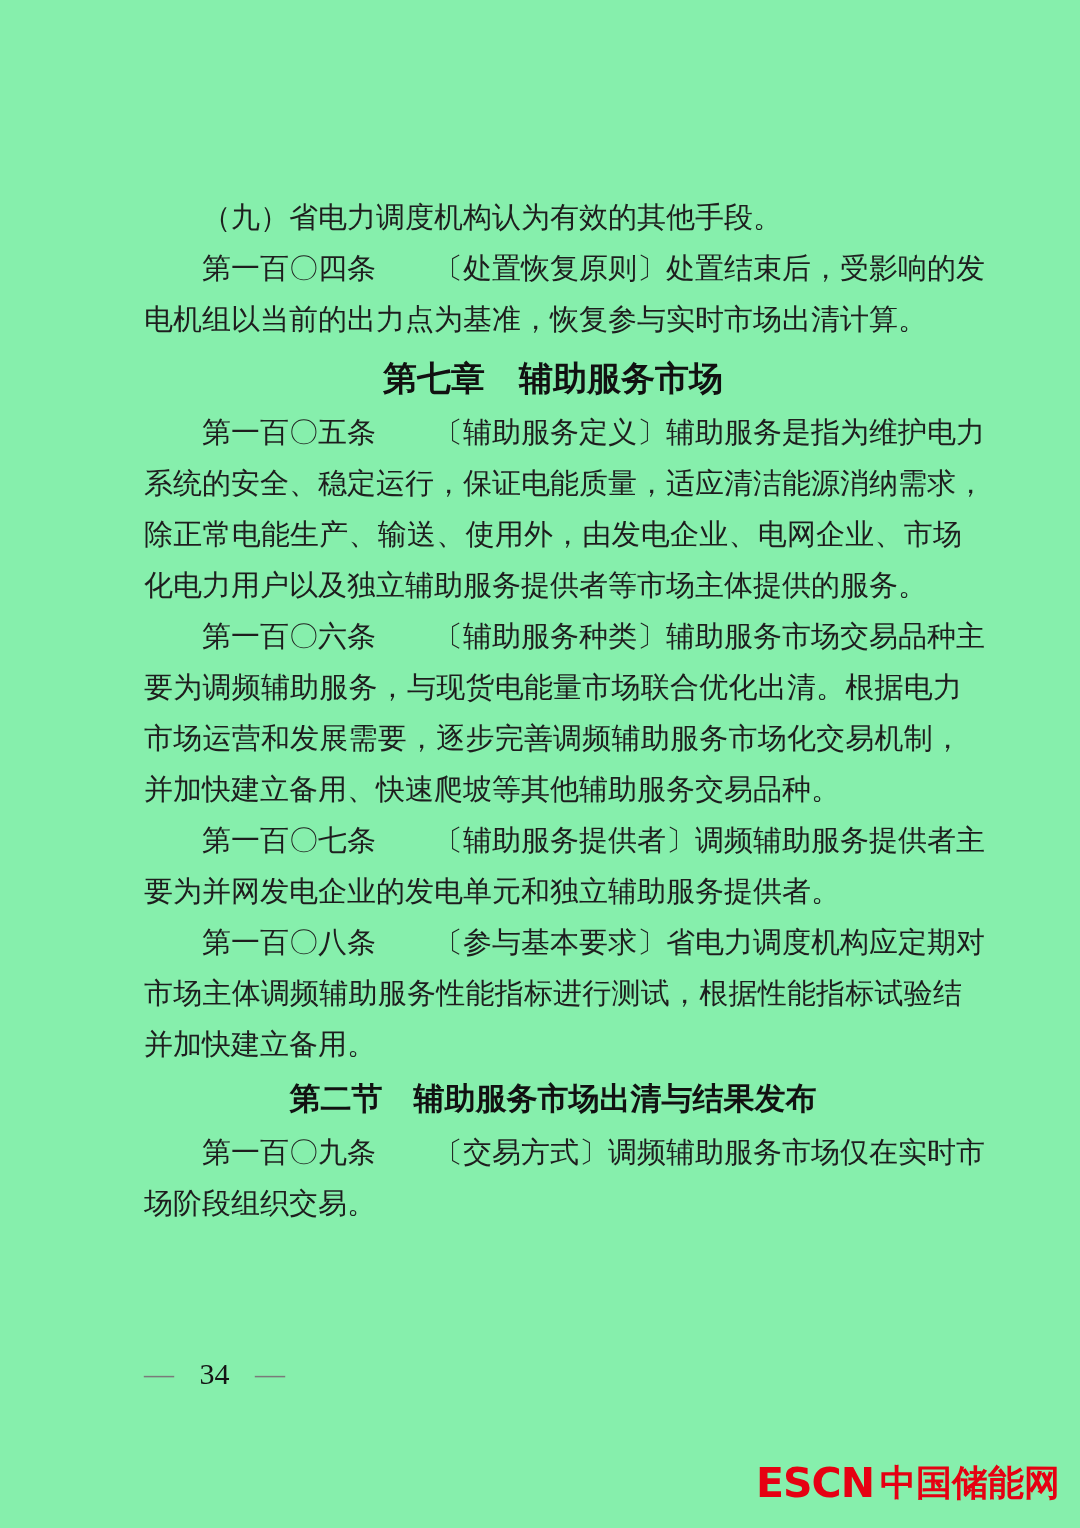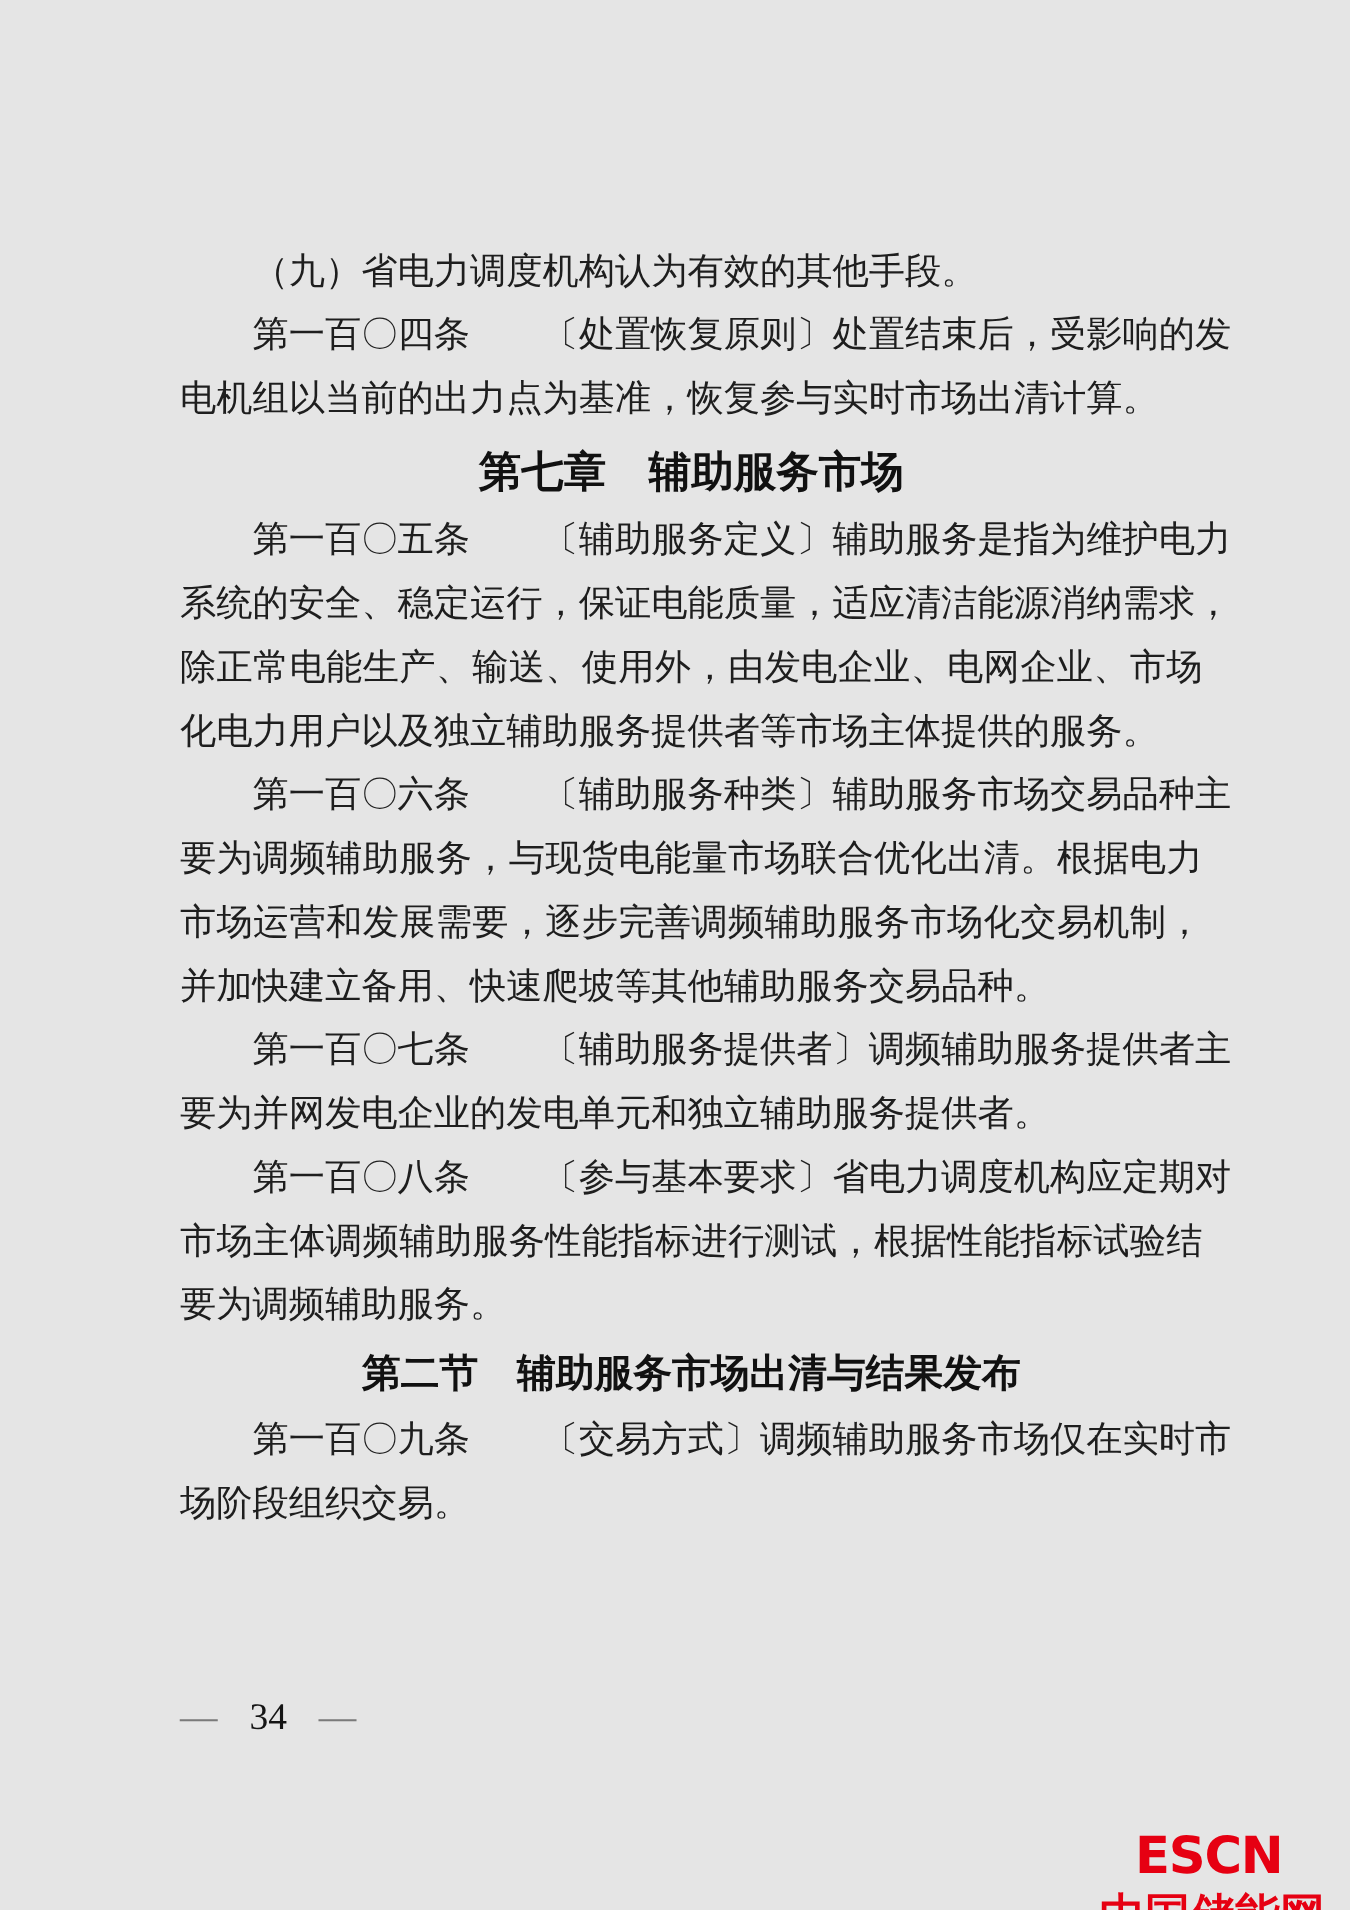--- a/index.html
+++ b/index.html
@@ -7,7 +7,7 @@
     position: relative;
     width: 1080px;
     height: 1528px;
-    background: #e5e5e5;
+    background: #86efac;
     overflow: hidden;
     font-family: "Liberation Serif", "DejaVu Serif", serif;
     color: #1e1e1e;

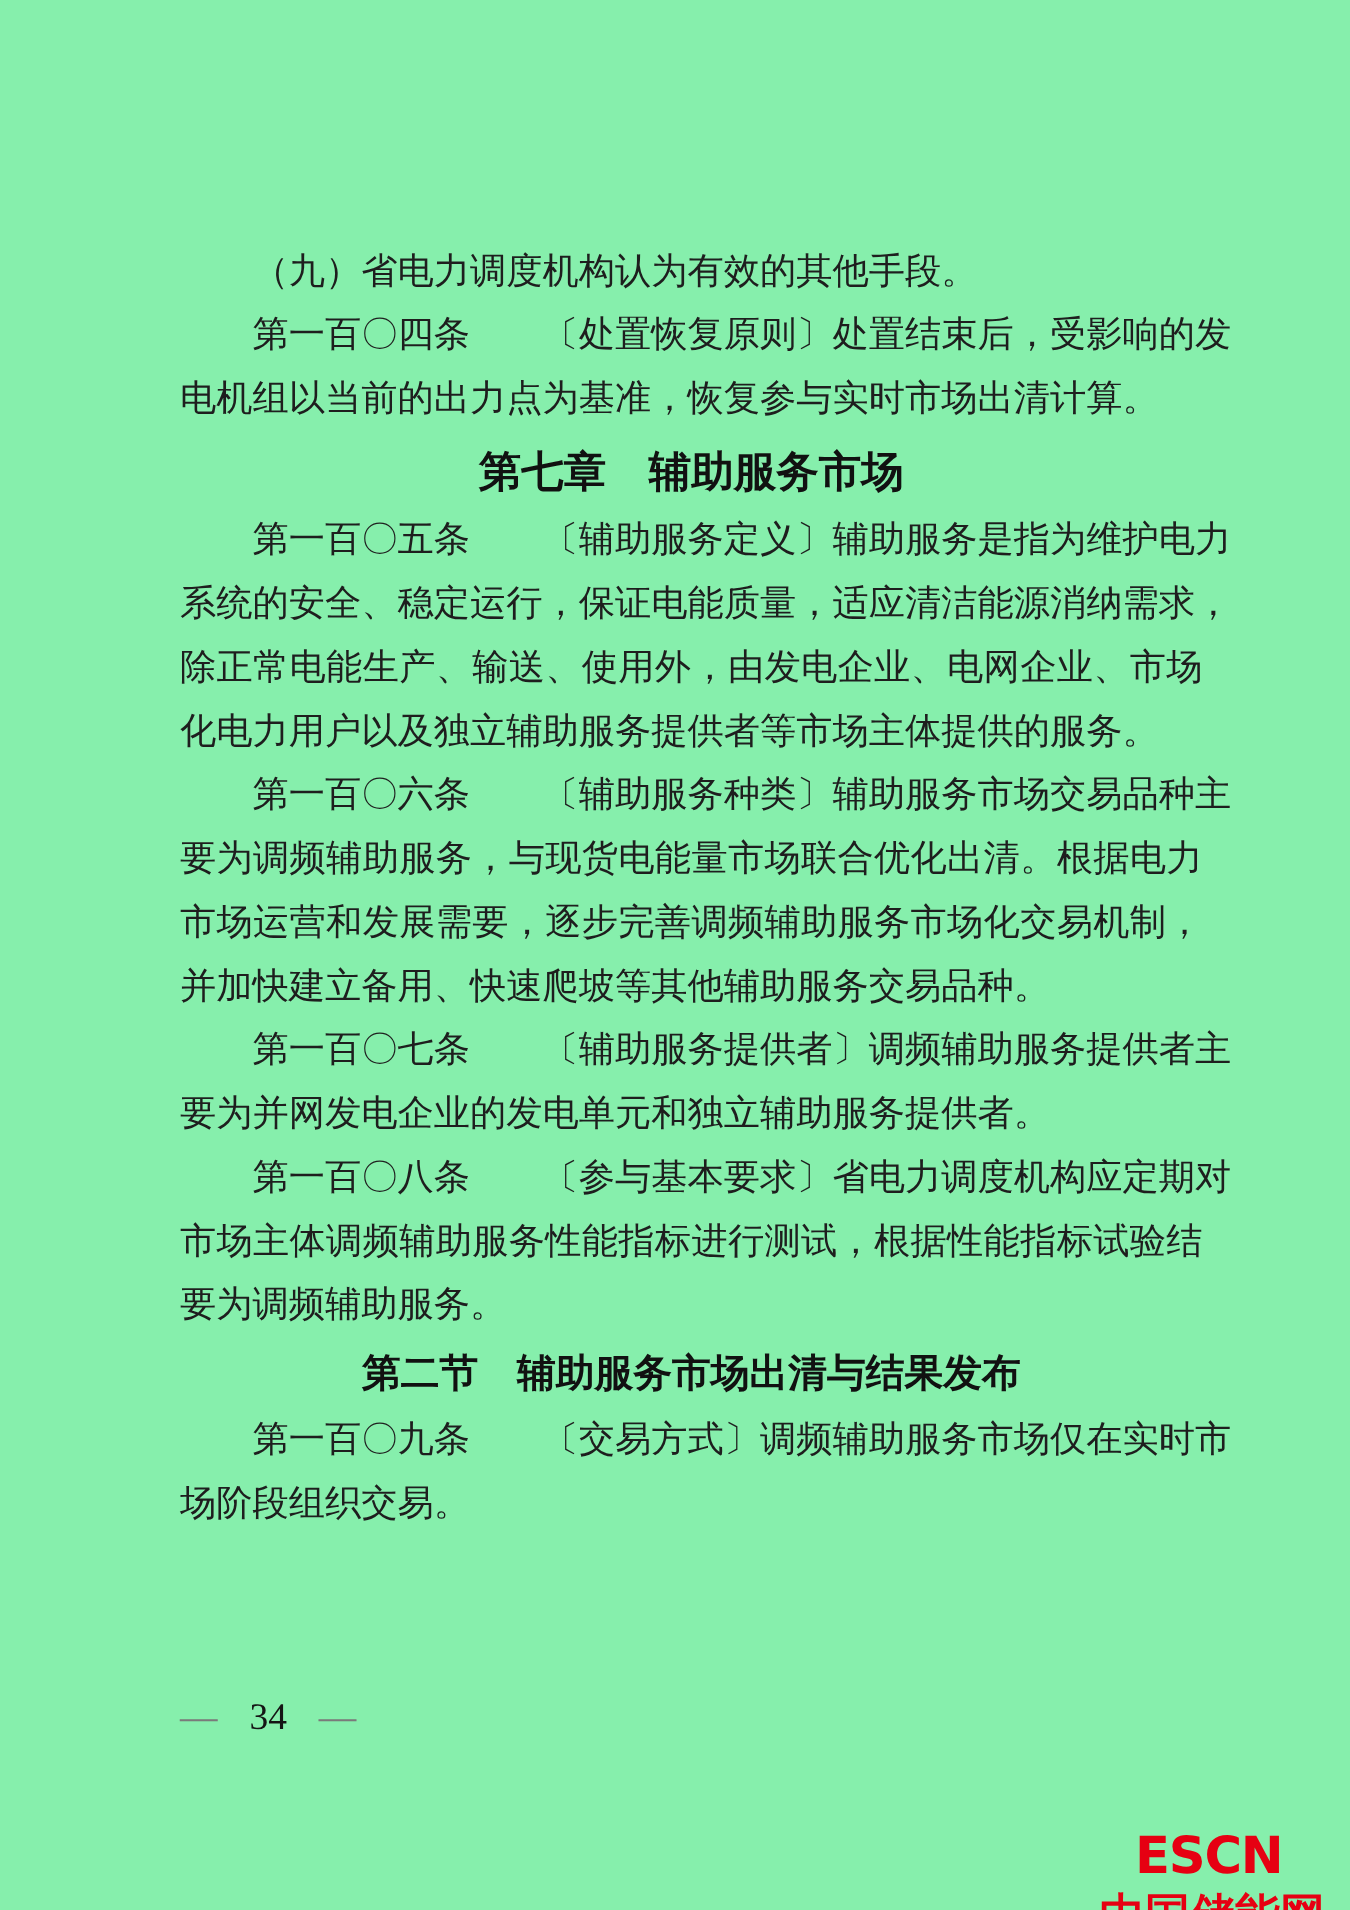--- a/index.html
+++ b/index.html
@@ -112,7 +112,7 @@
 
     <div class="ln indent">第一百〇八条　　〔参与基本要求〕省电力调度机构应定期对</div>
     <div class="ln">市场主体调频辅助服务性能指标进行测试，根据性能指标试验结</div>
-    <div class="ln last">要为调频辅助服务。</div>
+    <div class="ln last">并加快建立备用。</div>
 
     <h2 class="section">第二节　辅助服务市场出清与结果发布</h2>
 

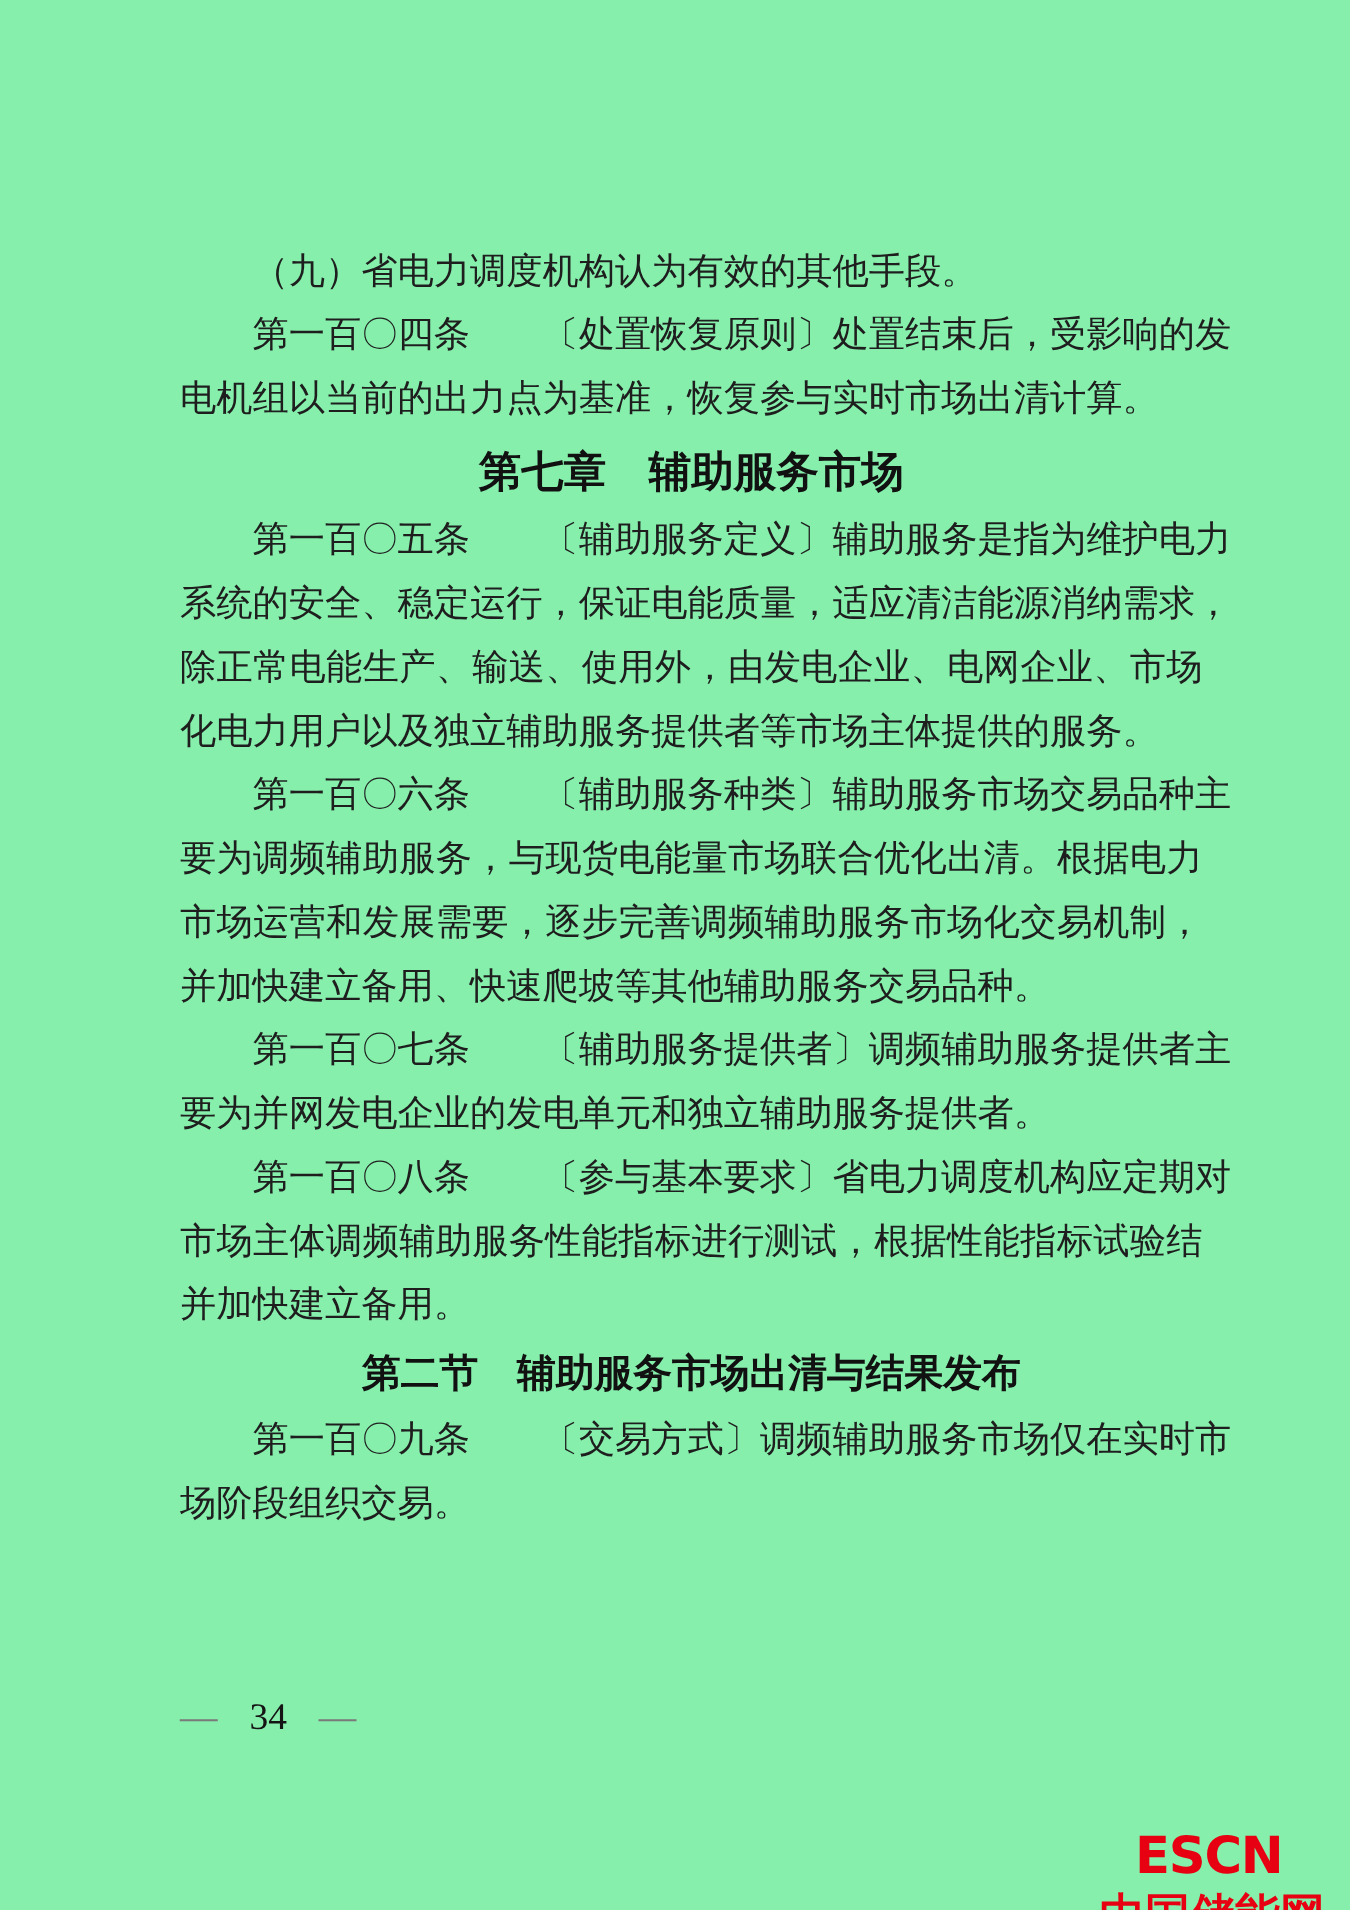--- a/index.html
+++ b/index.html
@@ -69,7 +69,6 @@
     align-items: center;
     font-family: "DejaVu Sans", "Liberation Sans", sans-serif;
     white-space: nowrap;
-    flex-direction: column;
   }
   .logo .escn {
     font-size: 41px;

